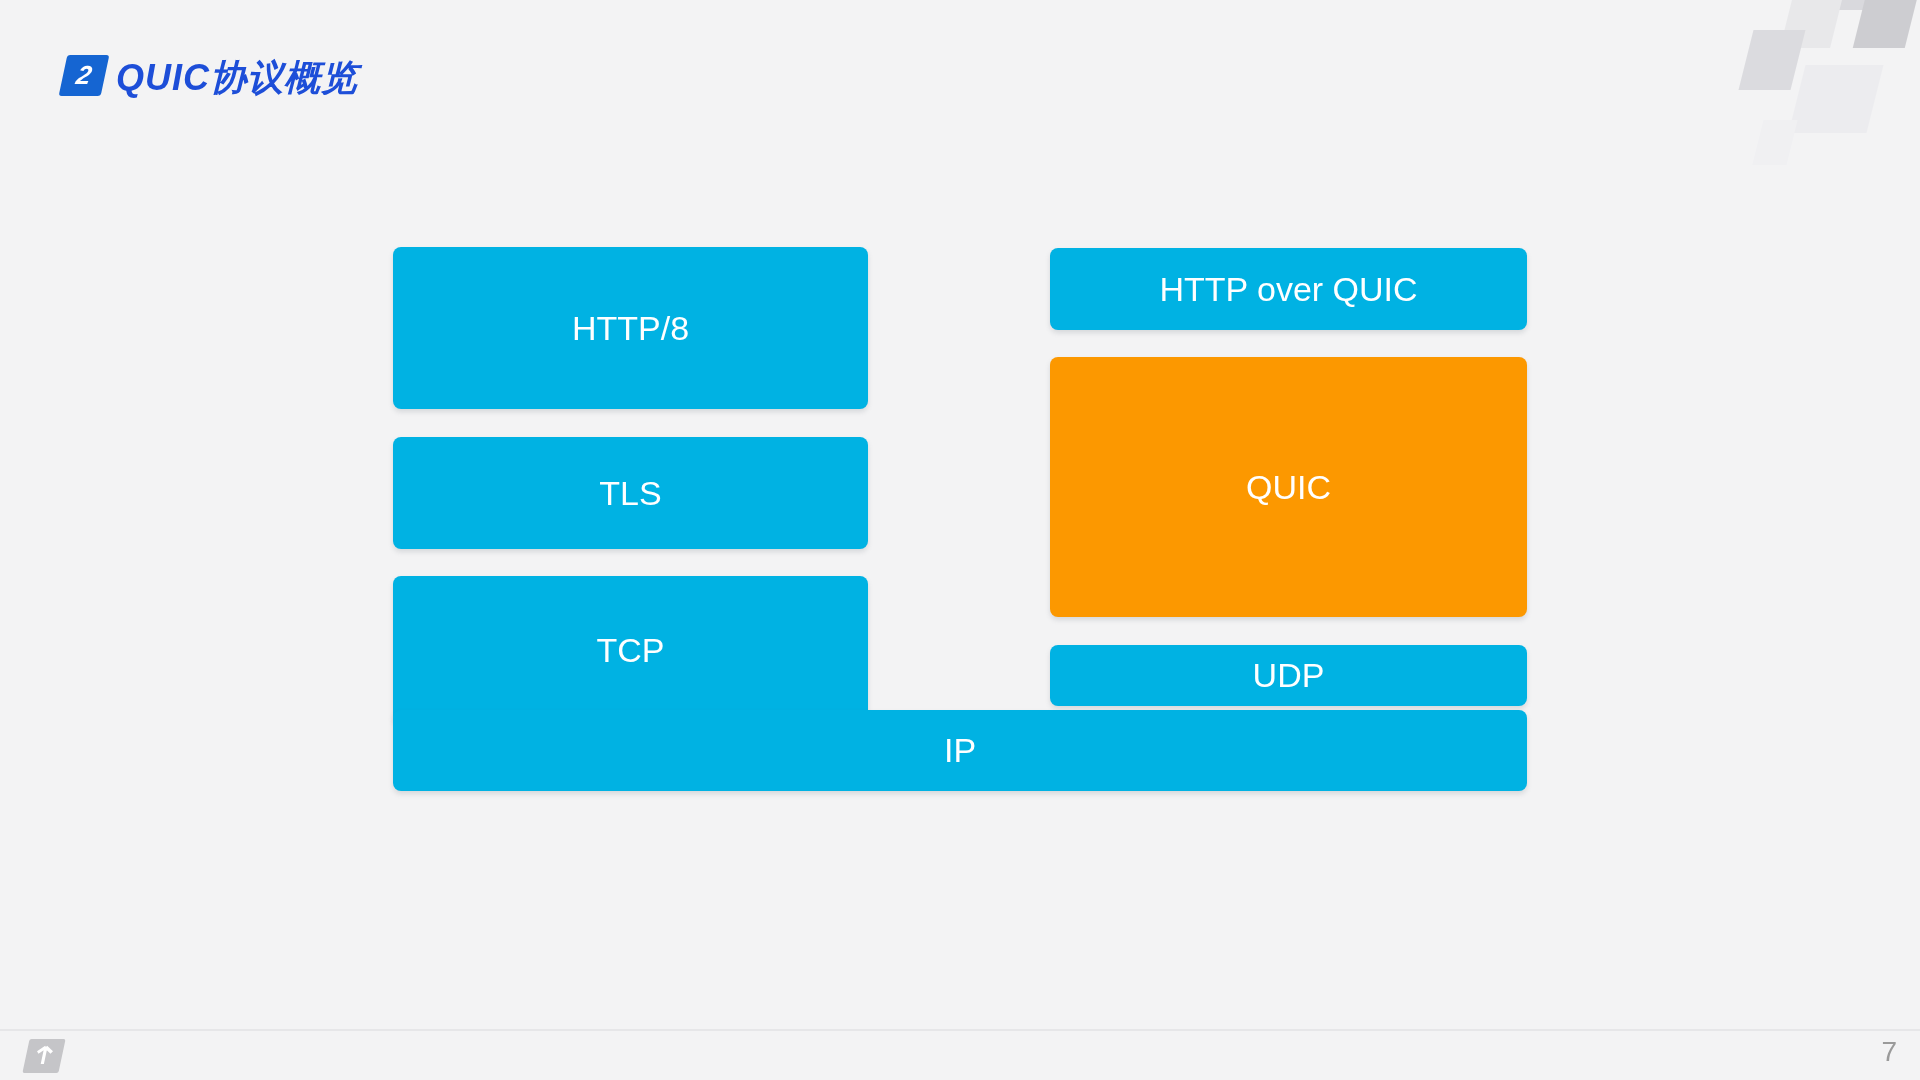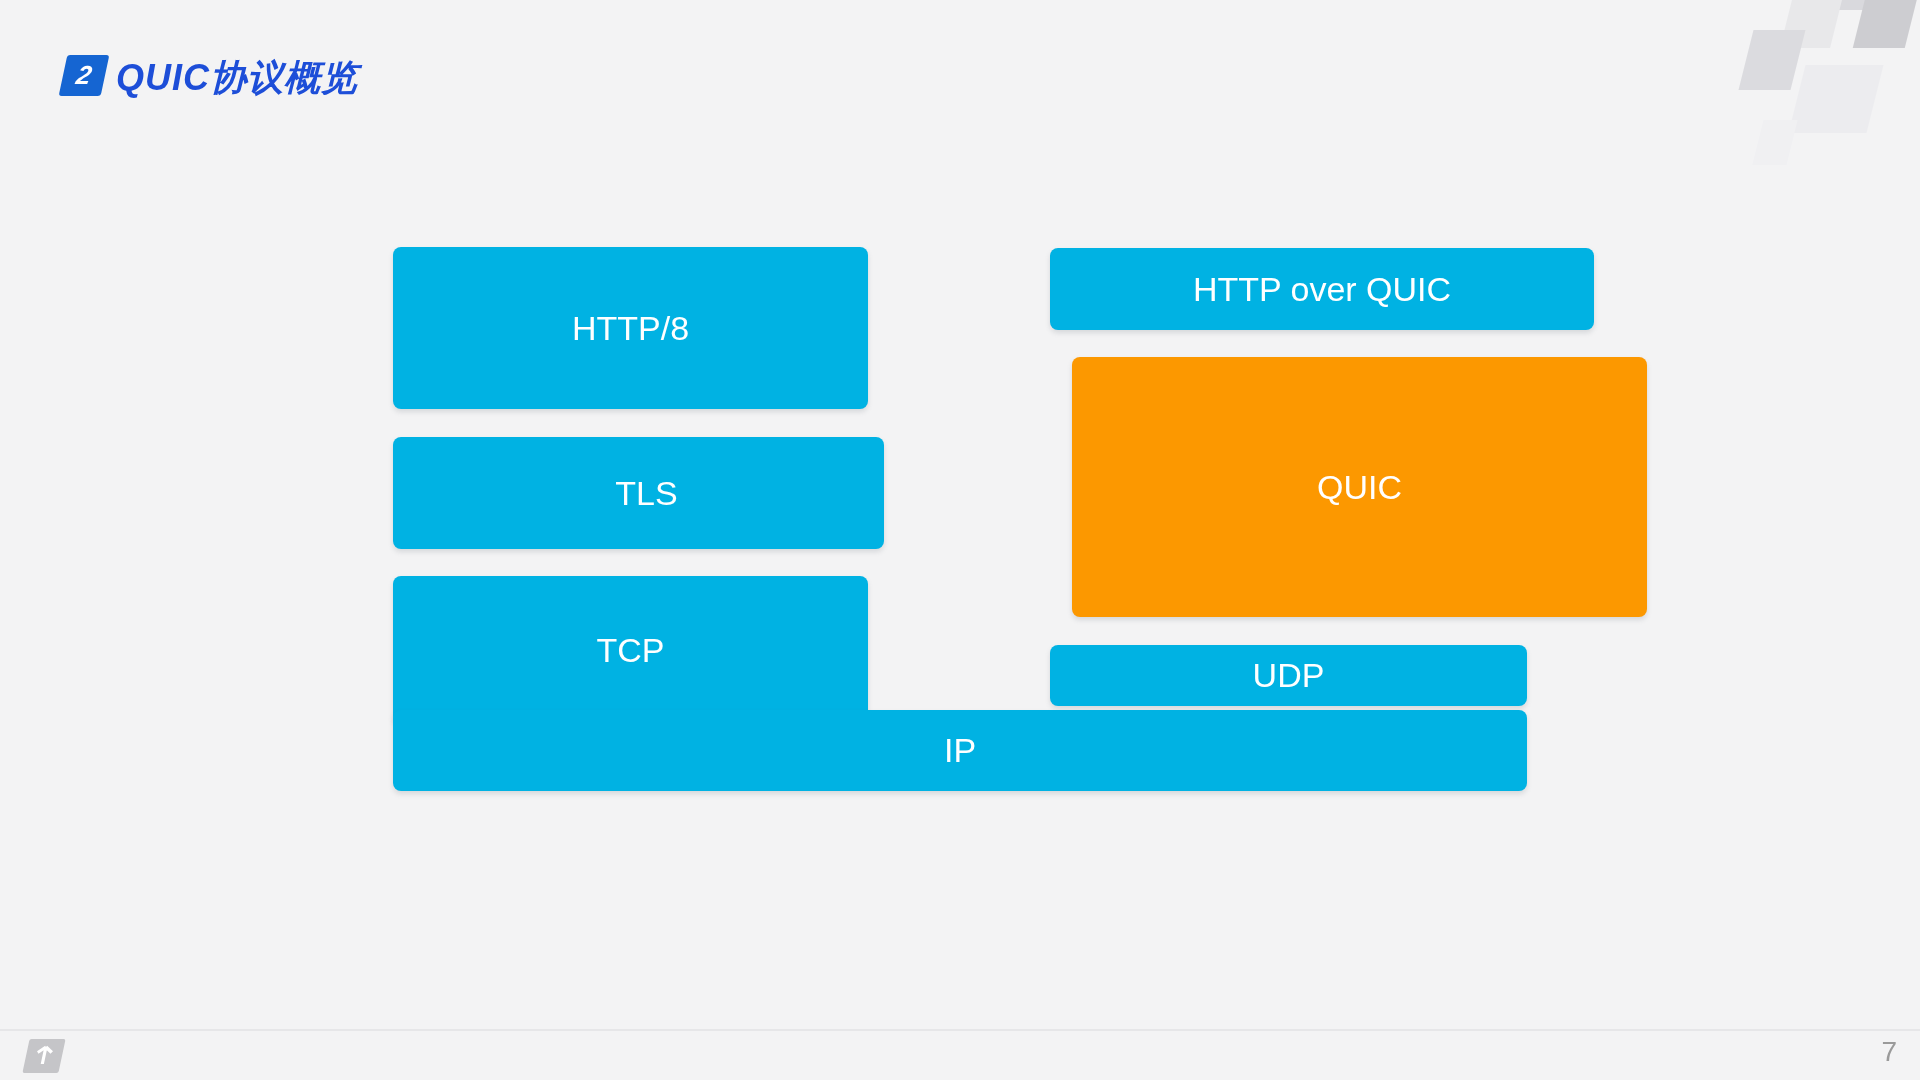--- a/index.html
+++ b/index.html
@@ -70,7 +70,7 @@
   .box-http2 { left: 393px;  top: 247px; width: 475px;  height: 162px; }
   .box-tls   { left: 393px;  top: 437px; width: 475px;  height: 112px; padding-left: 16px; }
   .box-tcp   { left: 393px;  top: 576px; width: 475px;  height: 148px; }
-  .box-hoq   { left: 1050px; top: 248px; width: 544px;  height: 82px;  }
+  .box-hoq   { left: 1050px; top: 248px; width: 477px;  height: 82px;  }
   .box-quic  { left: 1050px; top: 357px; width: 575px;  height: 260px; margin-left: 22px; }
   .box-udp   { left: 1050px; top: 645px; width: 477px;  height: 61px;  }
   .box-ip    { left: 393px;  top: 710px; width: 1134px; height: 81px;  }

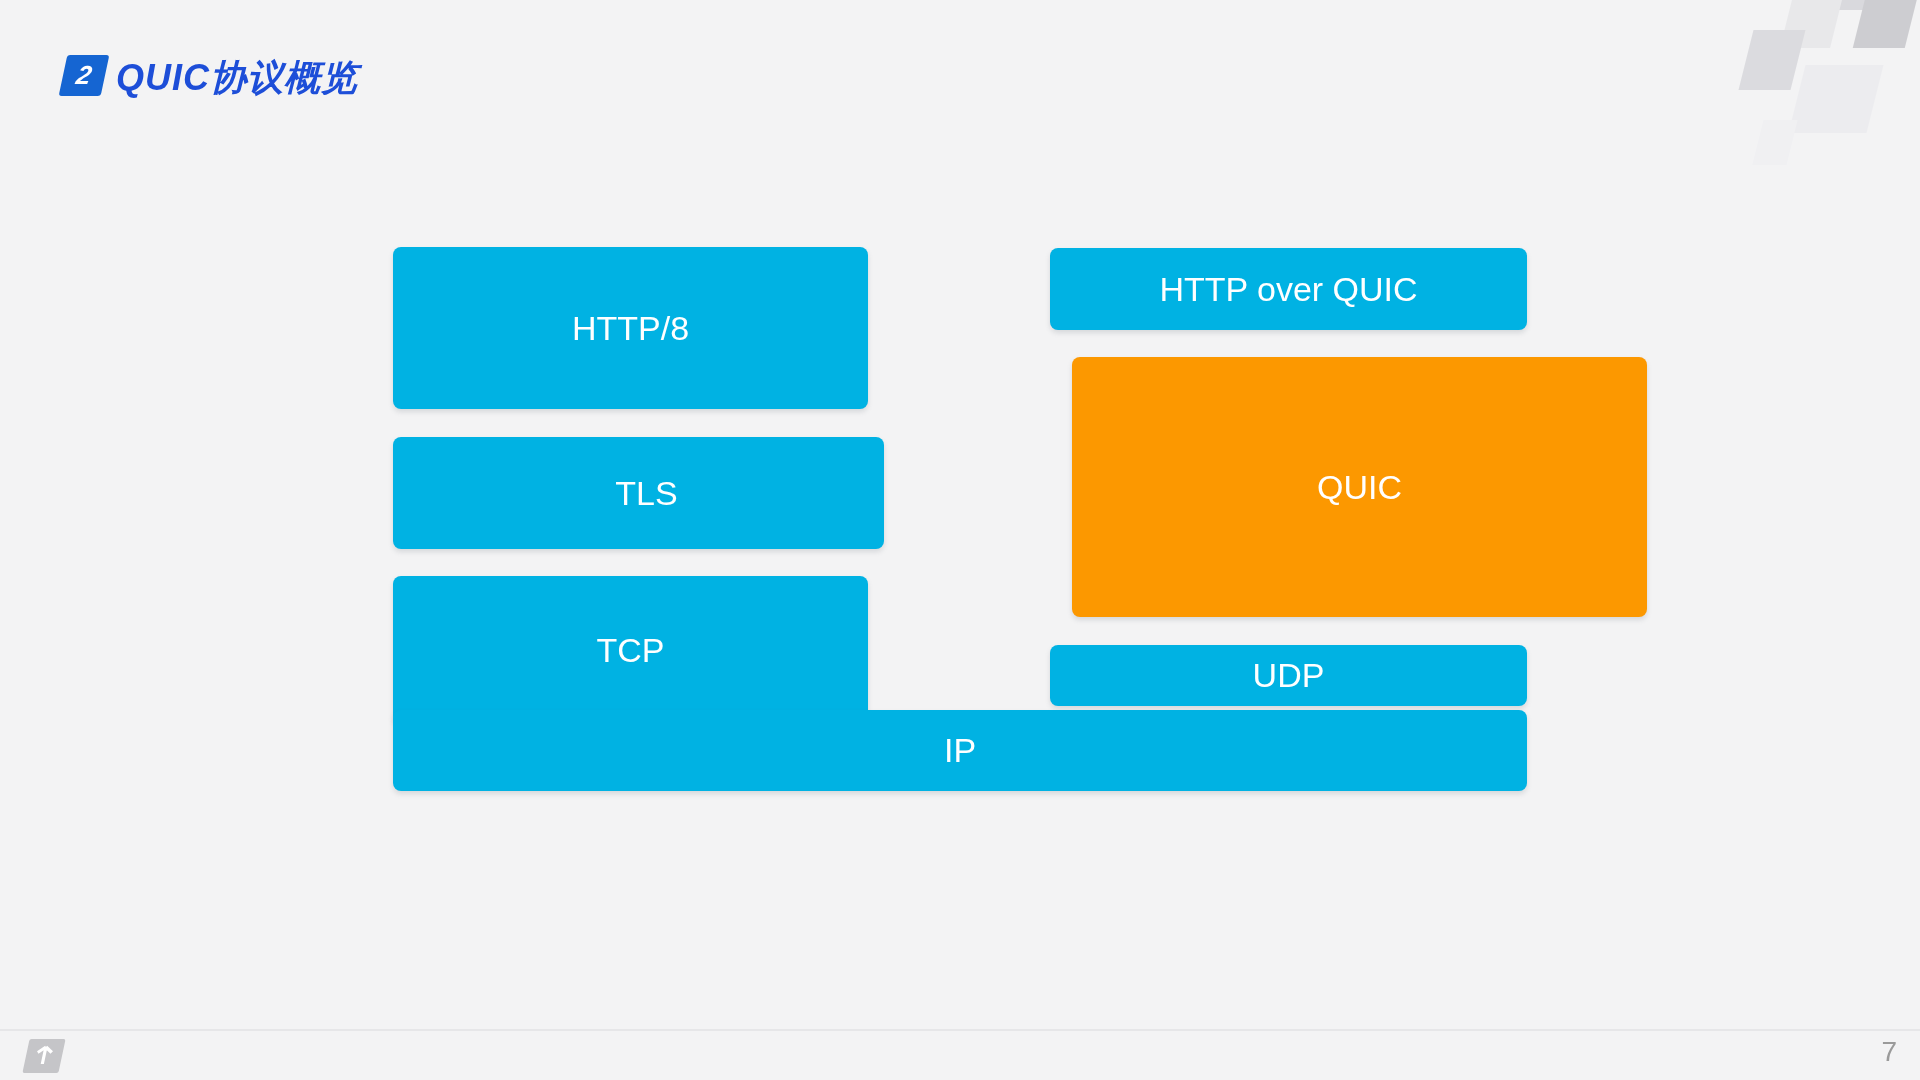--- a/index.html
+++ b/index.html
@@ -68,7 +68,7 @@
   .orange { background: #FC9800; }
 
   .box-http2 { left: 393px;  top: 247px; width: 475px;  height: 162px; }
-  .box-tls   { left: 393px;  top: 437px; width: 475px;  height: 112px; padding-left: 16px; }
+  .box-tls   { left: 393px;  top: 437px; width: 475px;  height: 112px; }
   .box-tcp   { left: 393px;  top: 576px; width: 475px;  height: 148px; }
   .box-hoq   { left: 1050px; top: 248px; width: 477px;  height: 82px;  }
   .box-quic  { left: 1050px; top: 357px; width: 575px;  height: 260px; margin-left: 22px; }

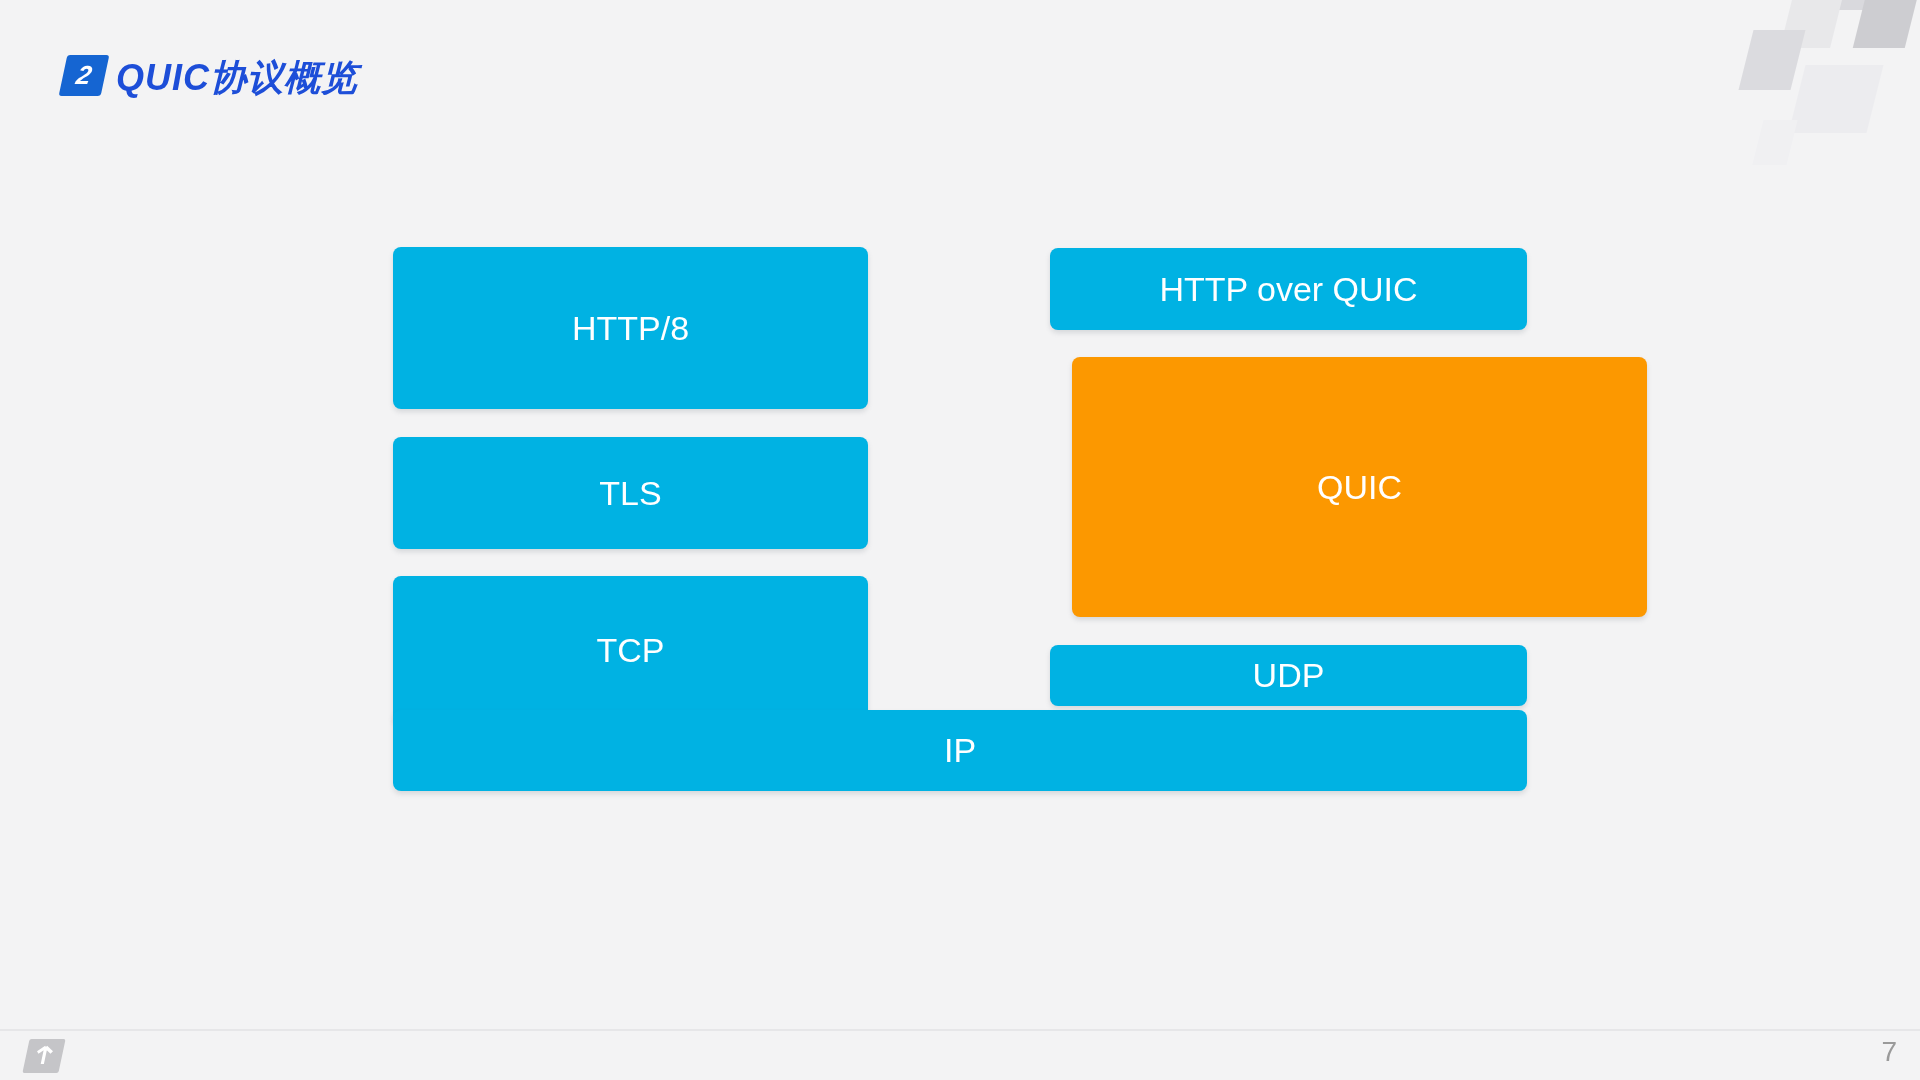--- a/index.html
+++ b/index.html
@@ -71,7 +71,7 @@
   .box-tls   { left: 393px;  top: 437px; width: 475px;  height: 112px; }
   .box-tcp   { left: 393px;  top: 576px; width: 475px;  height: 148px; }
   .box-hoq   { left: 1050px; top: 248px; width: 477px;  height: 82px;  }
-  .box-quic  { left: 1050px; top: 357px; width: 575px;  height: 260px; margin-left: 22px; }
+  .box-quic  { left: 1050px; top: 357px; width: 477px;  height: 260px; }
   .box-udp   { left: 1050px; top: 645px; width: 477px;  height: 61px;  }
   .box-ip    { left: 393px;  top: 710px; width: 1134px; height: 81px;  }
 

